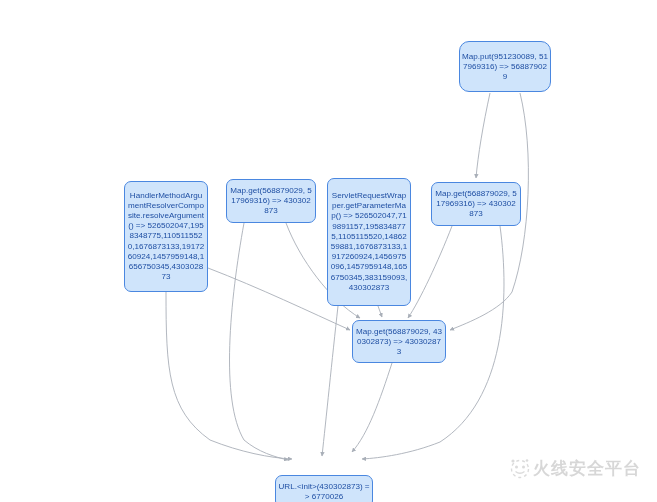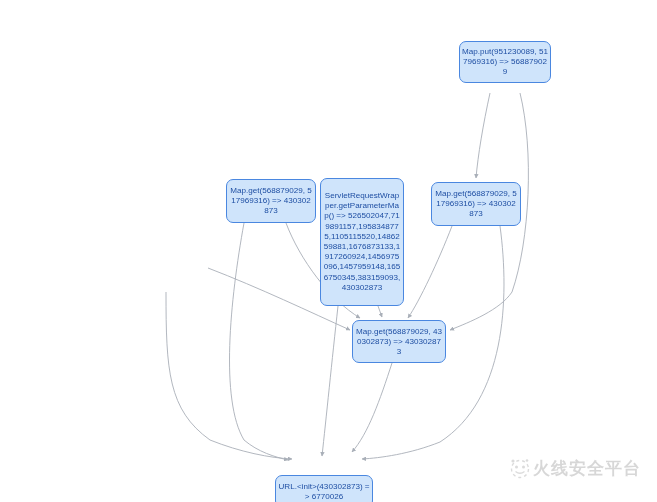--- a/index.html
+++ b/index.html
@@ -116,7 +116,7 @@
     </g>
   </svg>
 
-  <div class="node overflow-label" style="left:459px; top:41px; width:92px; height:42px;">
+  <div class="node overflow-label" style="left:459px; top:41px; width:92px; height:51px;border-radius:10px;">
     <div class="node-label">Map.put(951230089, 517969316) =&gt; 568879029</div>
   </div>
 

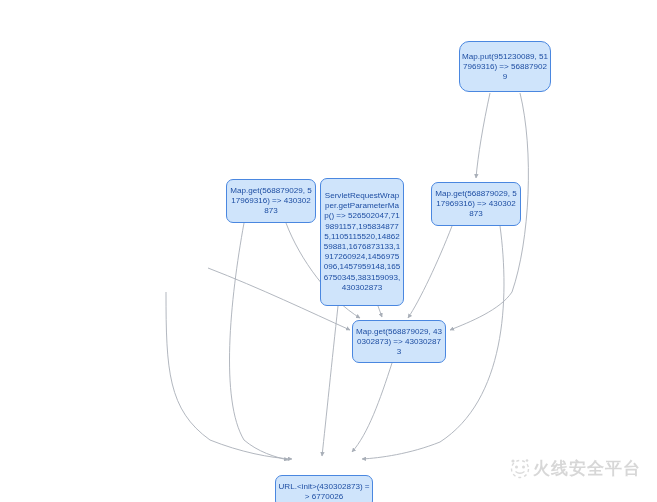--- a/index.html
+++ b/index.html
@@ -120,6 +120,9 @@
     <div class="node-label">Map.put(951230089, 517969316) =&gt; 568879029</div>
   </div>
 
+  <div class="node overflow-label" style="left:124px; top:181px; width:84px; height:111px;">
+    <div class="node-label">HandlerMethodArgumentResolverComposite.resolveArgument() =&gt; 526502047,1958348775,1105115520,1676873133,1917260924,1457959148,1656750345,430302873</div>
+  </div>
 
   <div class="node overflow-label" style="left:226px; top:179px; width:90px; height:44px;">
     <div class="node-label">Map.get(568879029, 517969316) =&gt; 430302873</div>

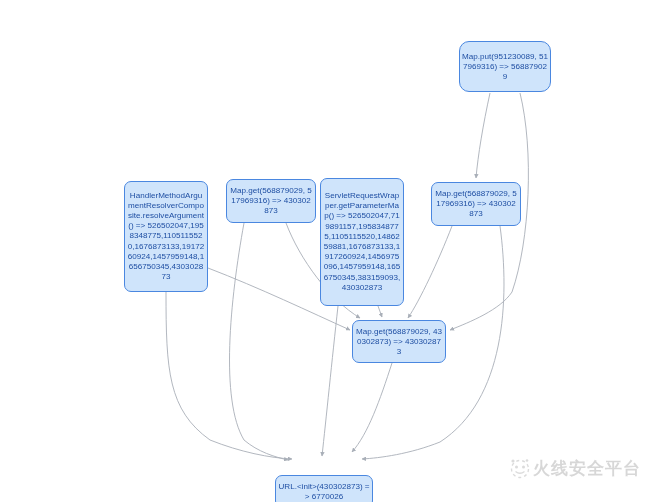--- a/index.html
+++ b/index.html
@@ -128,7 +128,7 @@
     <div class="node-label">Map.get(568879029, 517969316) =&gt; 430302873</div>
   </div>
 
-  <div class="node overflow-label" style="left:320px; top:178px; width:84px; height:128px;">
+  <div class="node overflow-label" style="left:327px; top:178px; width:84px; height:128px;">
     <div class="node-label">ServletRequestWrapper.getParameterMap() =&gt; 526502047,719891157,1958348775,1105115520,1486259881,1676873133,1917260924,1456975096,1457959148,1656750345,383159093,430302873</div>
   </div>
 

